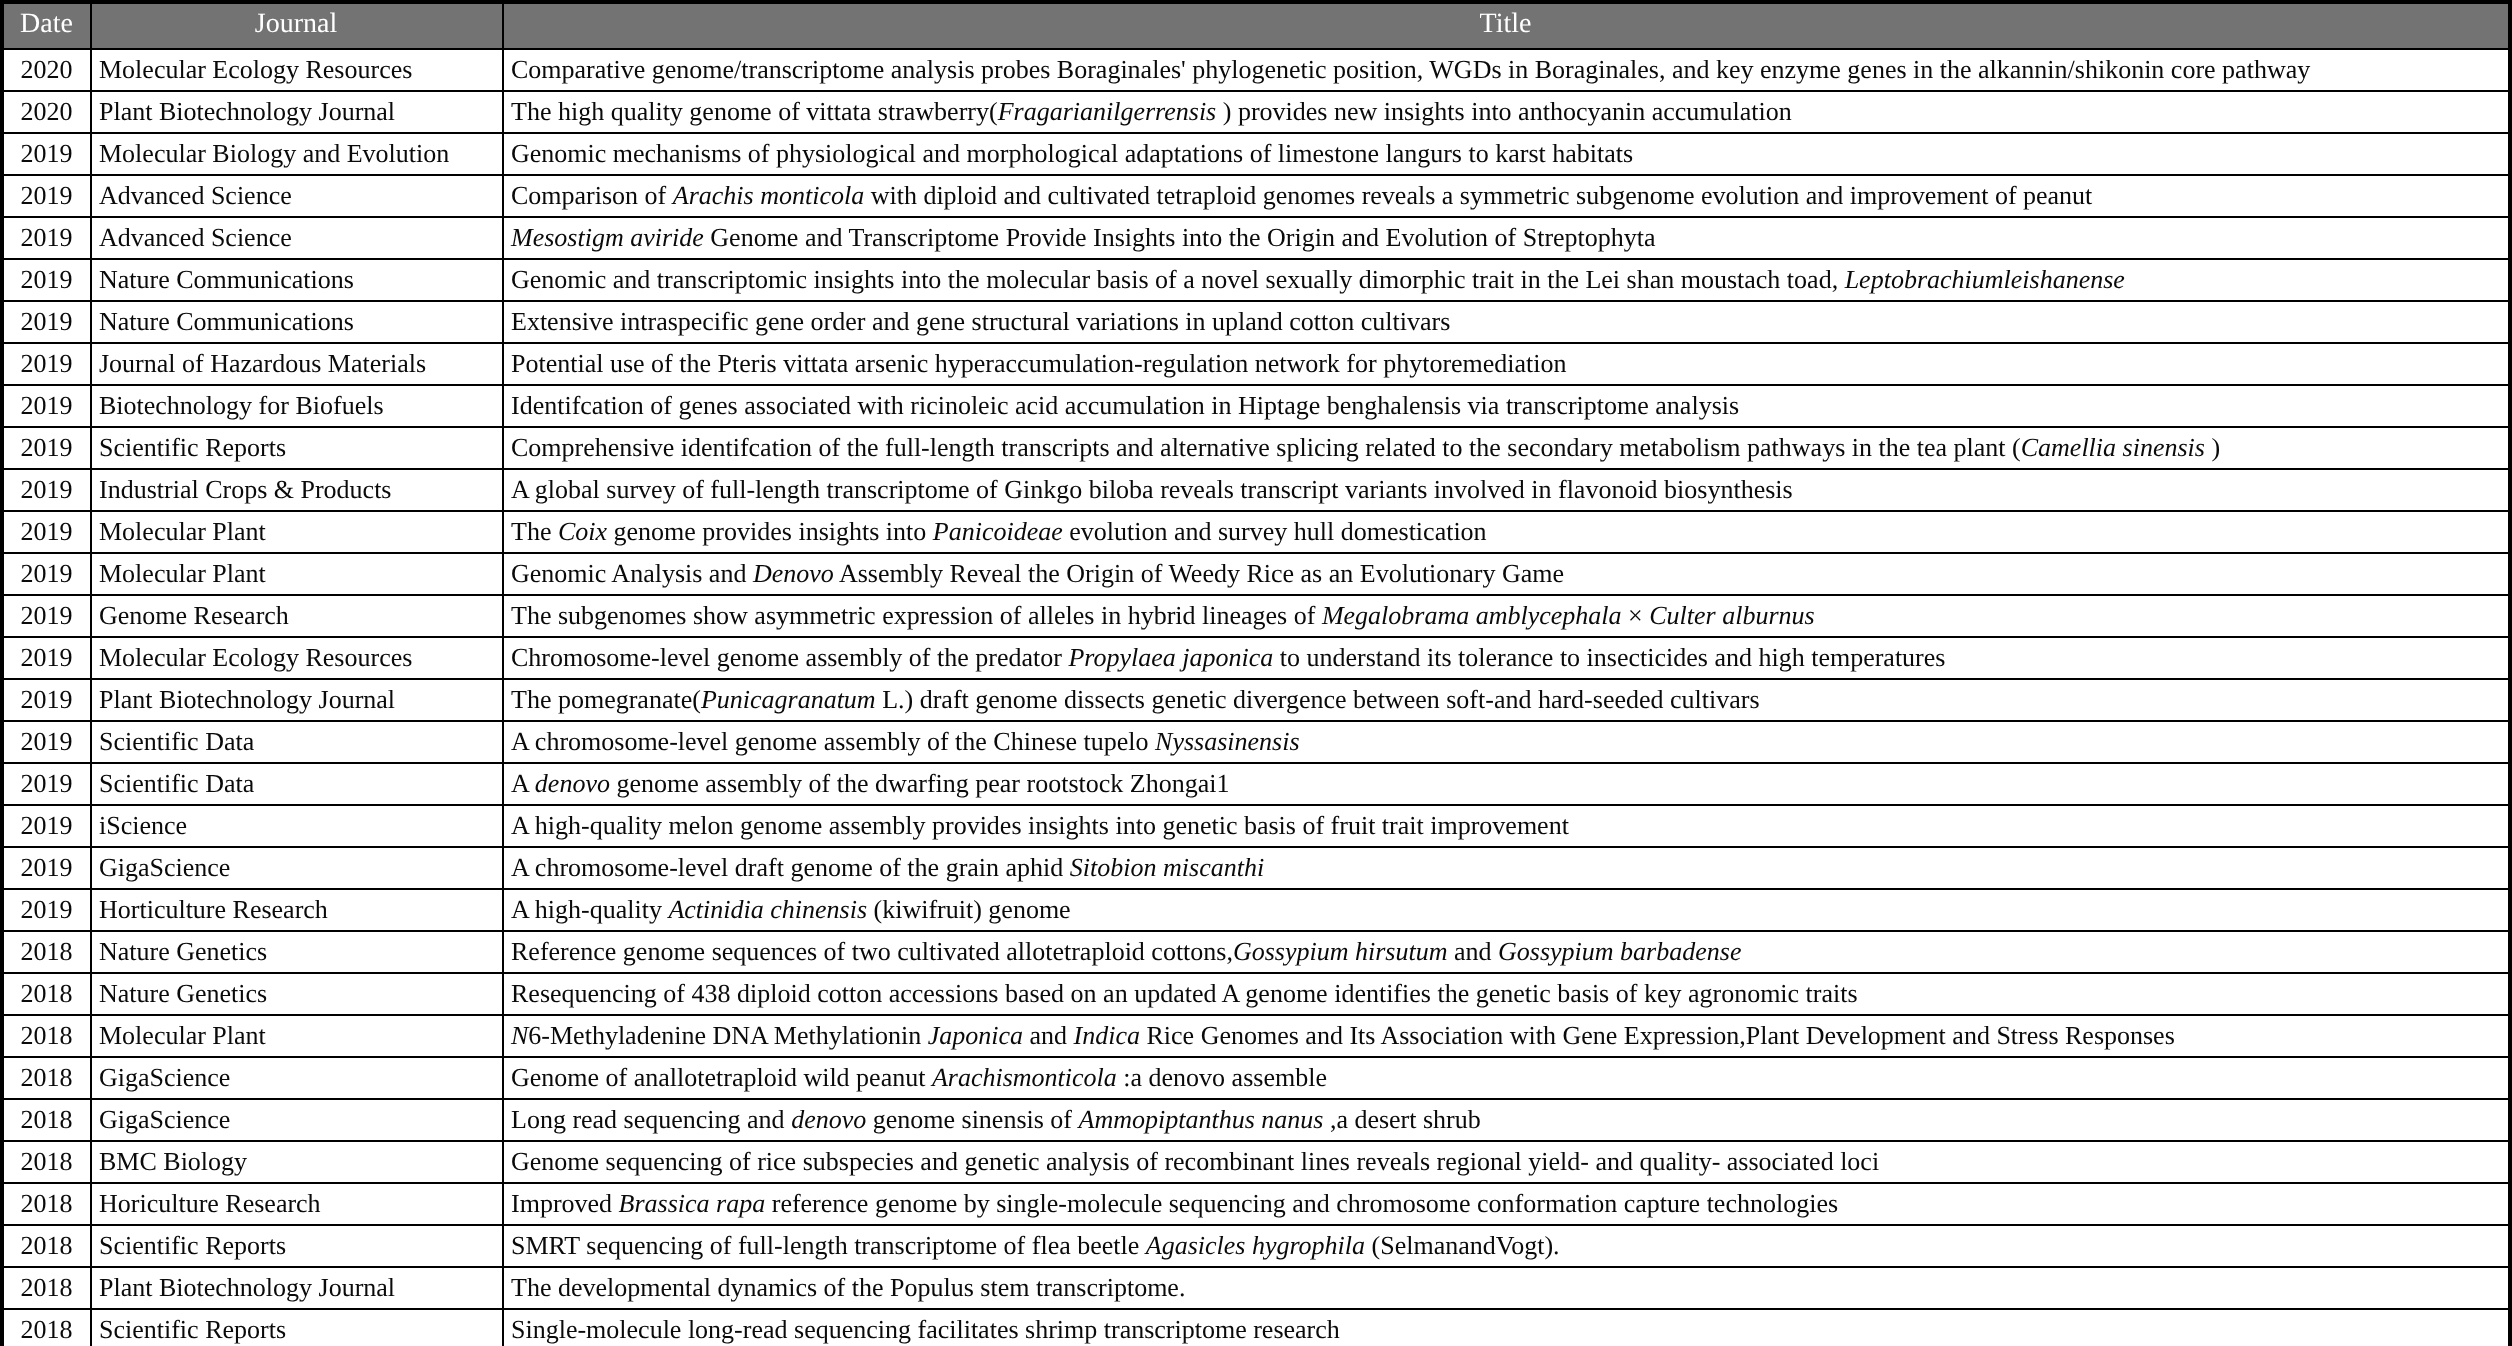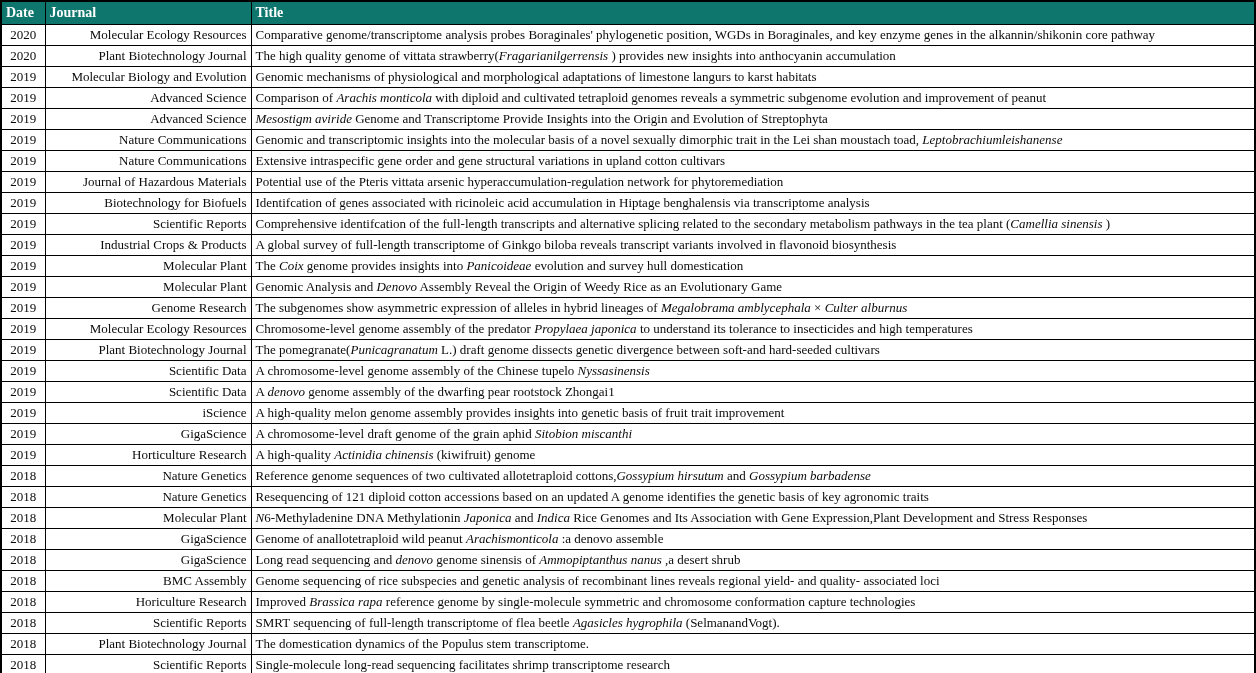--- a/index.html
+++ b/index.html
@@ -29,11 +29,11 @@
     vertical-align: middle;
   }
   table.pub-table thead th {
-    background: #0f766e;
+    background: #737373;
     color: #ffffff;
-    font-weight: bold;
+    font-weight: normal;
     font-size: 14px;
-    text-align: left;
+    text-align: center;
     height: 22px;
     border-color: #000000;
   }

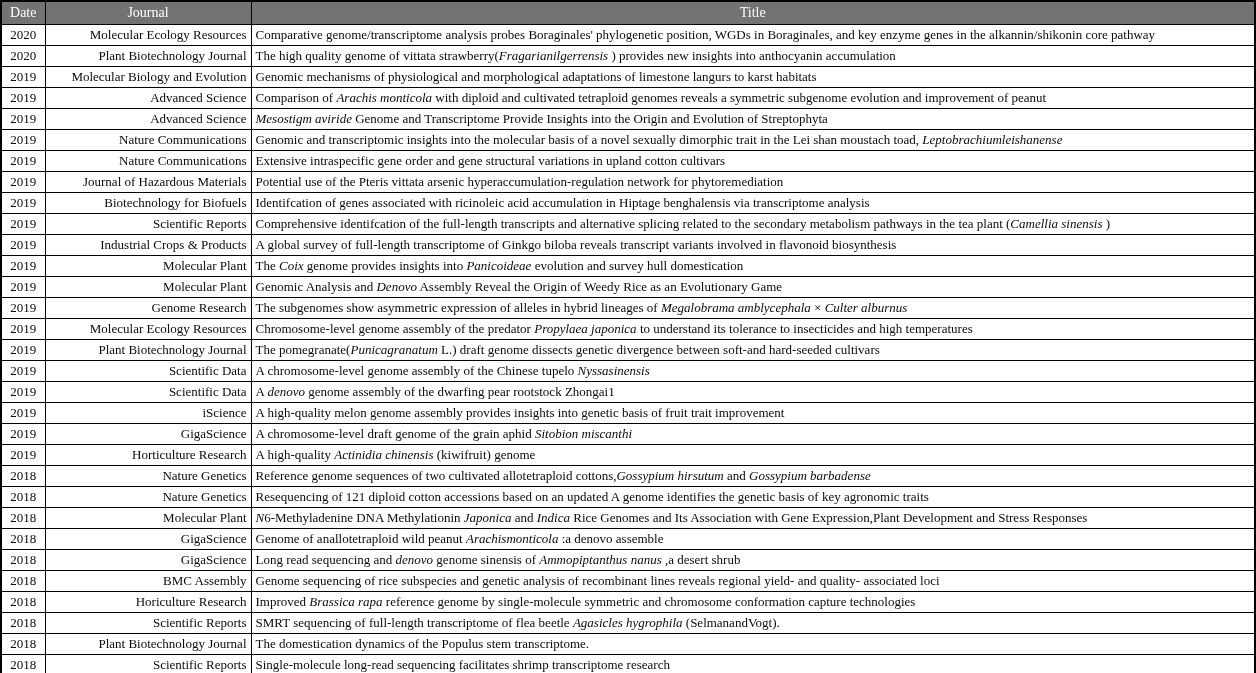--- a/index.html
+++ b/index.html
@@ -50,7 +50,7 @@
     padding: 0 2px;
   }
   td.c-journal {
-    text-align: right;
+    text-align: left;
     padding-left: 5px;
   }
   td.c-title {

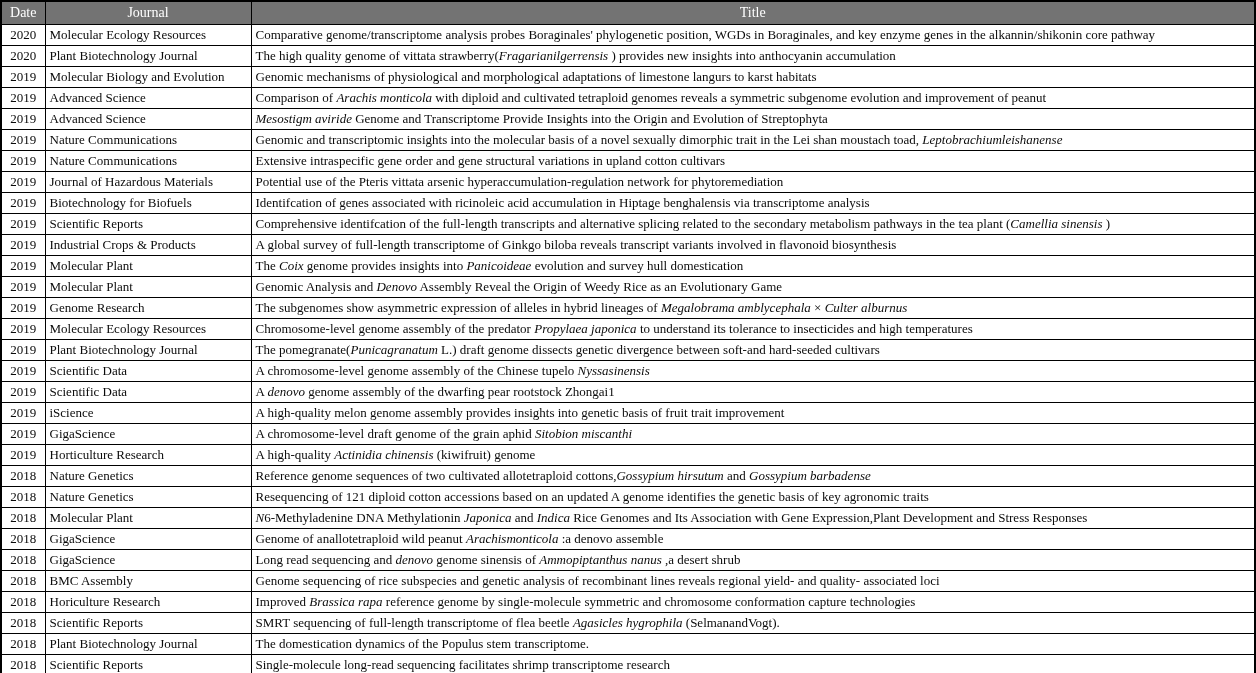--- a/index.html
+++ b/index.html
@@ -192,7 +192,7 @@
       <tr>
         <td class="c-date">2018</td>
         <td class="c-journal">Nature Genetics</td>
-        <td class="c-title"><span>Resequencing of 121 diploid cotton accessions based on an updated A genome identifies  the genetic basis of key agronomic traits</span></td>
+        <td class="c-title"><span>Resequencing of 438 diploid cotton accessions based on an updated A genome identifies  the genetic basis of key agronomic traits</span></td>
       </tr>
       <tr>
         <td class="c-date">2018</td>

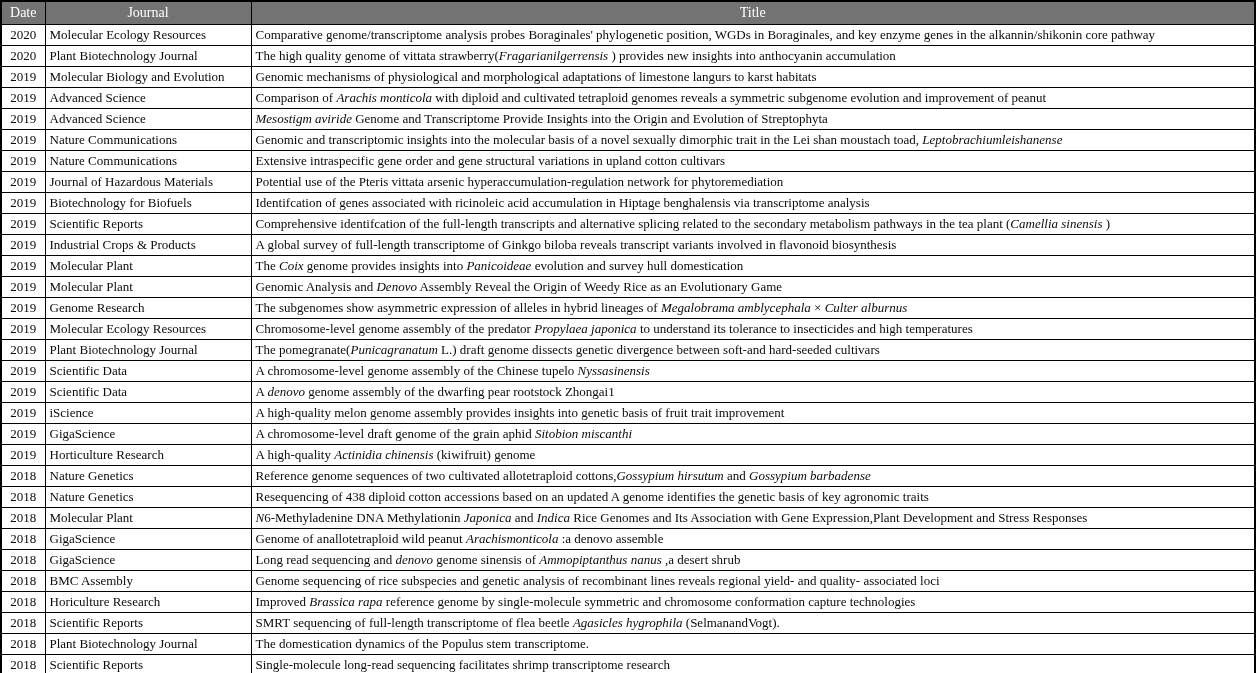--- a/index.html
+++ b/index.html
@@ -211,7 +211,7 @@
       </tr>
       <tr>
         <td class="c-date">2018</td>
-        <td class="c-journal">BMC Assembly</td>
+        <td class="c-journal">BMC Biology</td>
         <td class="c-title"><span>Genome sequencing of rice subspecies and genetic analysis of recombinant lines reveals regional yield- and quality- associated loci</span></td>
       </tr>
       <tr>

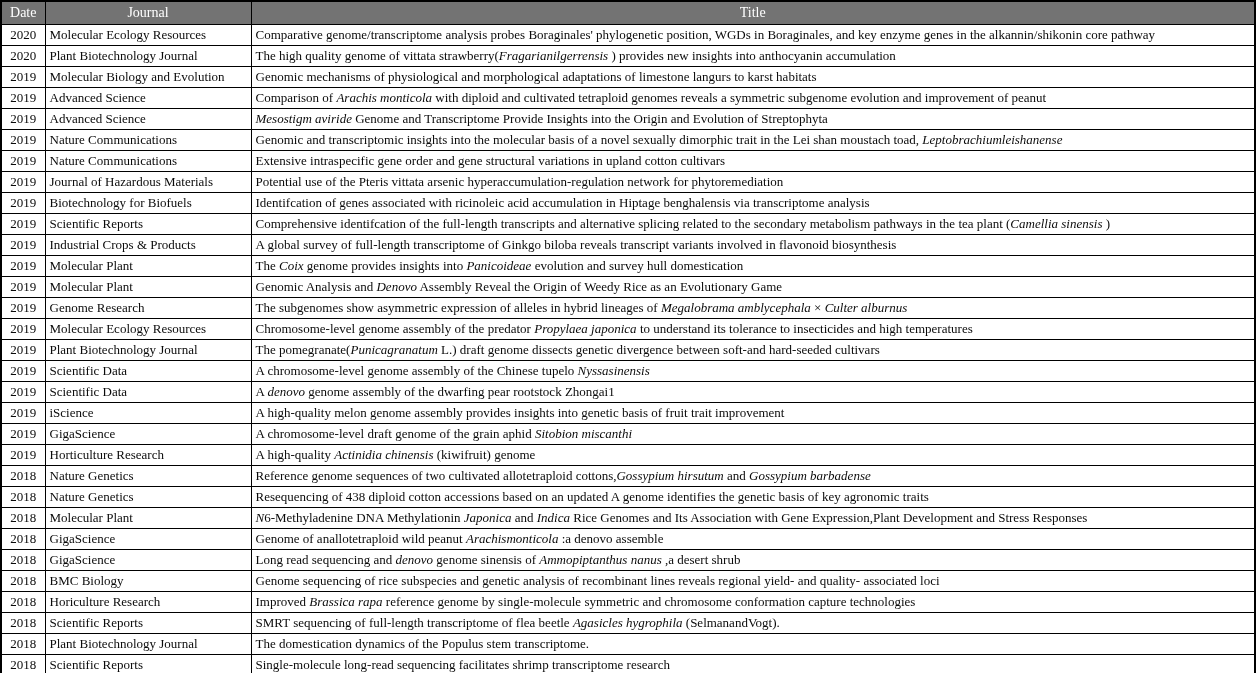--- a/index.html
+++ b/index.html
@@ -217,7 +217,7 @@
       <tr>
         <td class="c-date">2018</td>
         <td class="c-journal">Horiculture Research</td>
-        <td class="c-title"><span>Improved </span><span class="it">Brassica rapa</span><span> reference genome by single-molecule symmetric and chromosome conformation capture technologies</span></td>
+        <td class="c-title"><span>Improved </span><span class="it">Brassica rapa</span><span> reference genome by single-molecule sequencing and chromosome conformation capture technologies</span></td>
       </tr>
       <tr>
         <td class="c-date">2018</td>

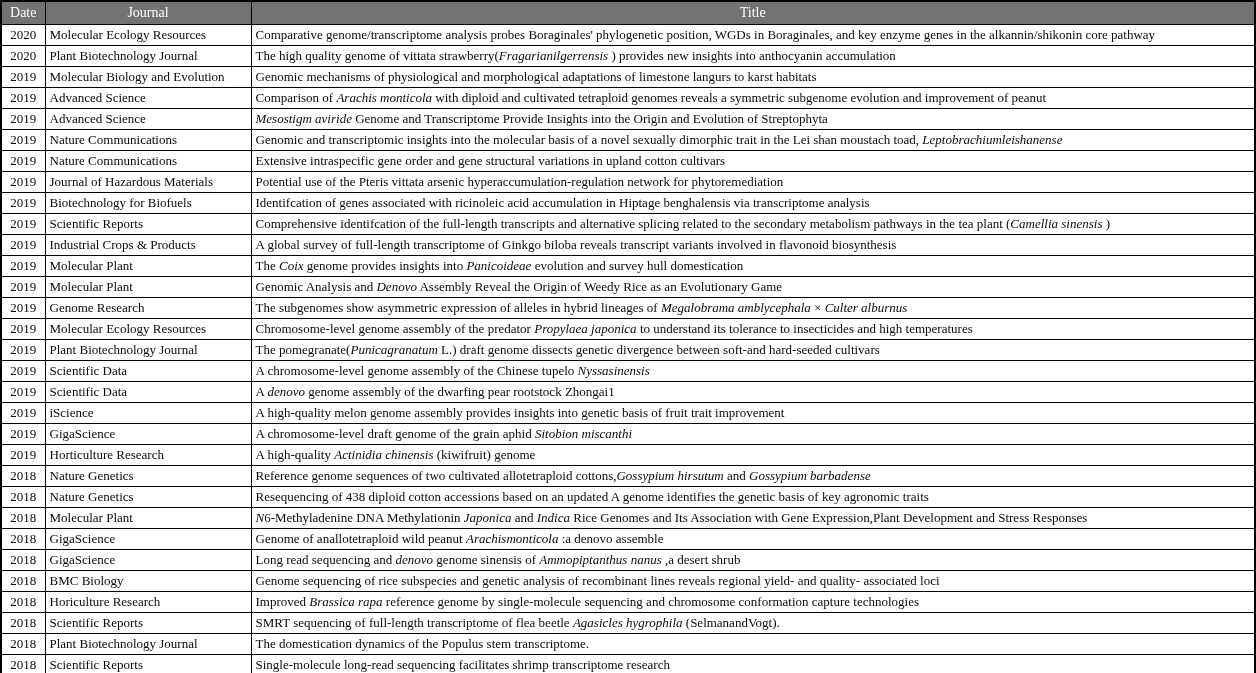--- a/index.html
+++ b/index.html
@@ -227,7 +227,7 @@
       <tr>
         <td class="c-date">2018</td>
         <td class="c-journal">Plant Biotechnology Journal</td>
-        <td class="c-title"><span>The domestication dynamics of the Populus stem transcriptome.</span></td>
+        <td class="c-title"><span>The developmental dynamics of the Populus stem transcriptome.</span></td>
       </tr>
       <tr>
         <td class="c-date">2018</td>

